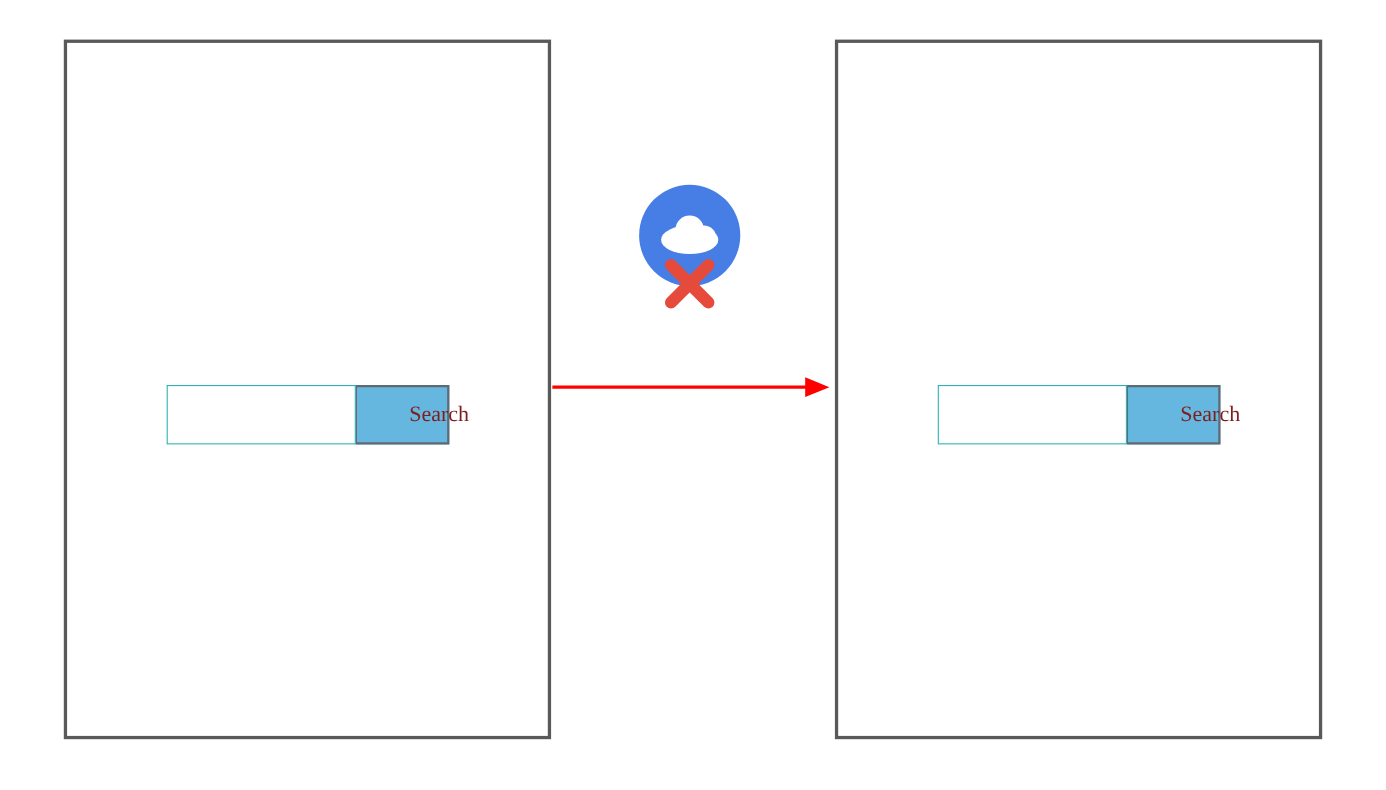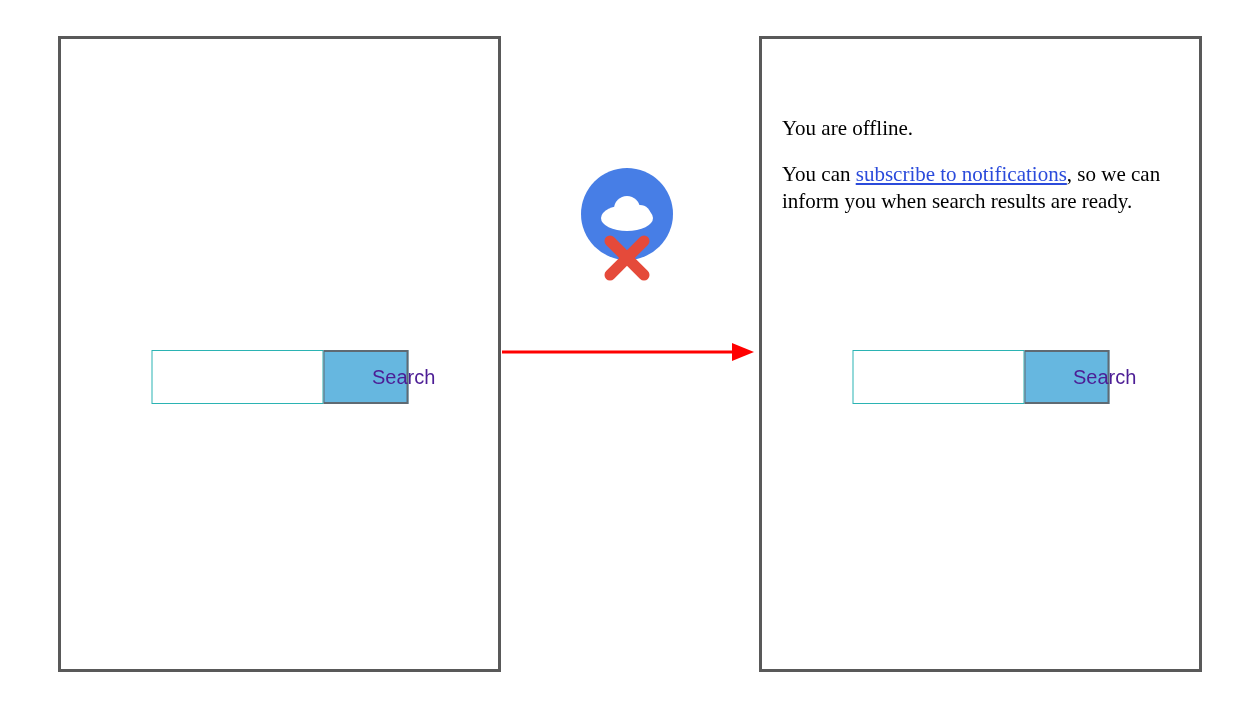--- a/index.html
+++ b/index.html
@@ -98,12 +98,6 @@
 </div>
 
 <div class="frame frame-right">
-  <div class="msg-block">
-    <p>You are offline.</p>
-    <p>
-      <span>You can </span><a href="#">subscribe to notifications</a><span>, so we can inform you when search results are ready.</span>
-    </p>
-  </div>
   <div class="search-group">
     <input type="text" class="search-input" value="" style="">
     <button class="search-button">Search</button>

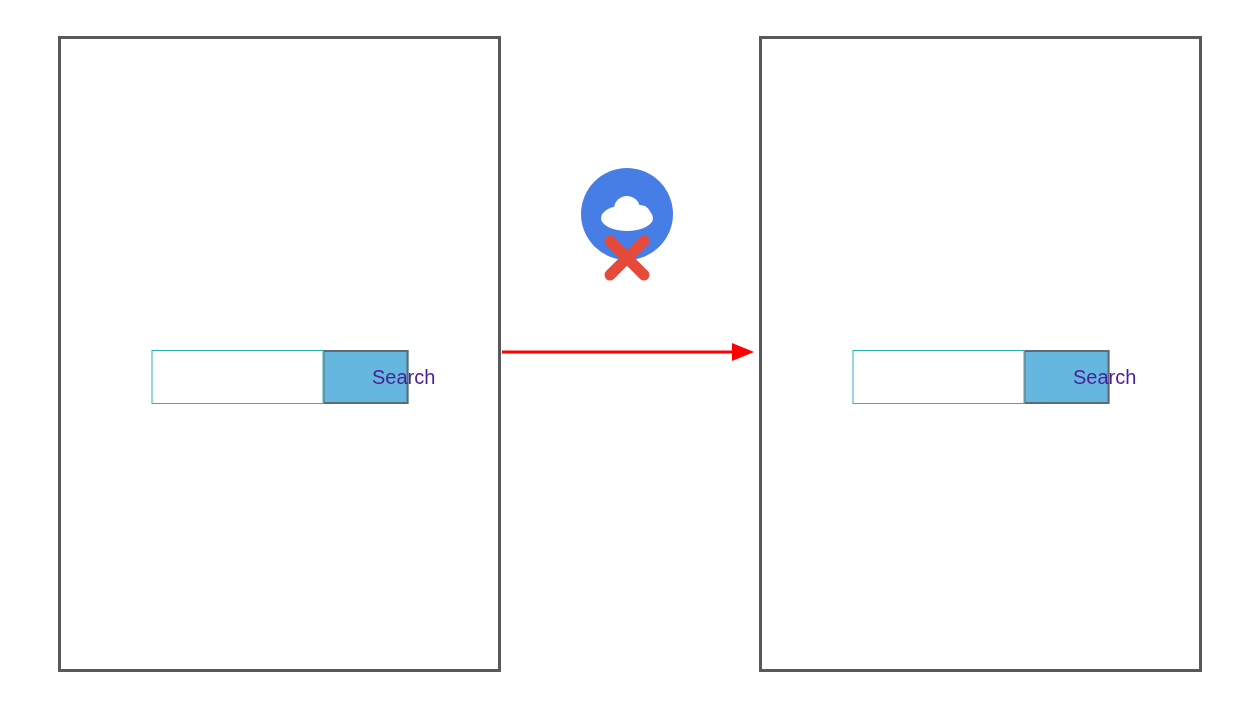--- a/index.html
+++ b/index.html
@@ -51,9 +51,9 @@
       border: 2px solid #5f6a73;
       border-left-width: 1px;
       background: #66b7e0;
-      font-family: Liberation Sans, sans-serif;
+      font-family: Liberation Serif, serif;
       font-size: 20px;
-      color: #4c1d95;
+      color: #7f1d1d;
       cursor: pointer;
       padding-left: 48px;
     }

